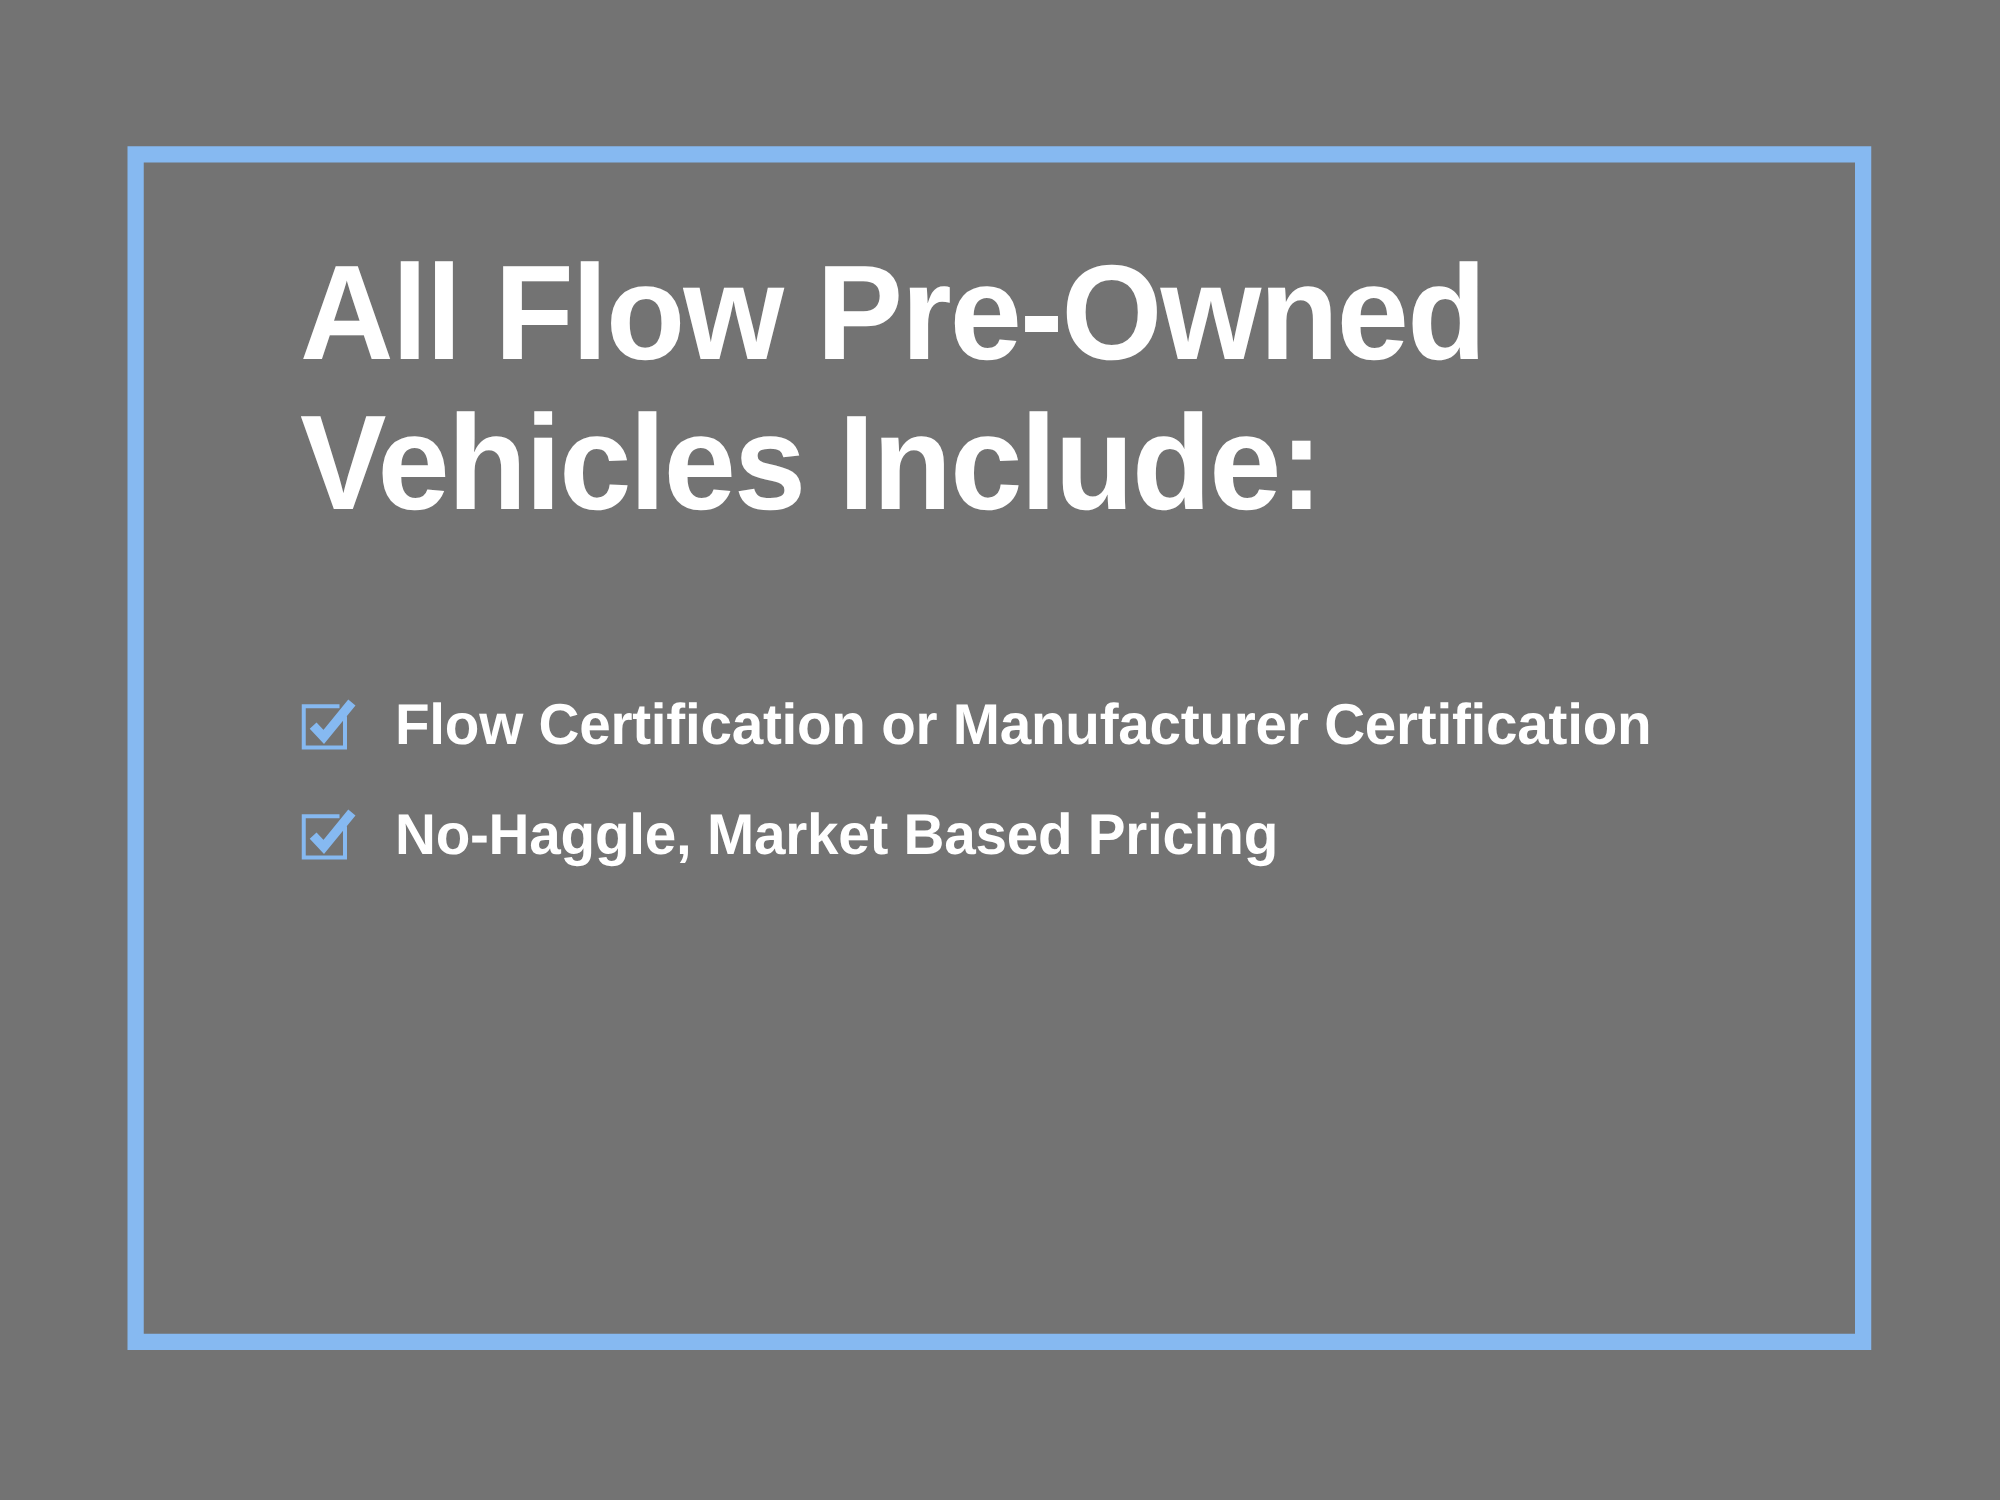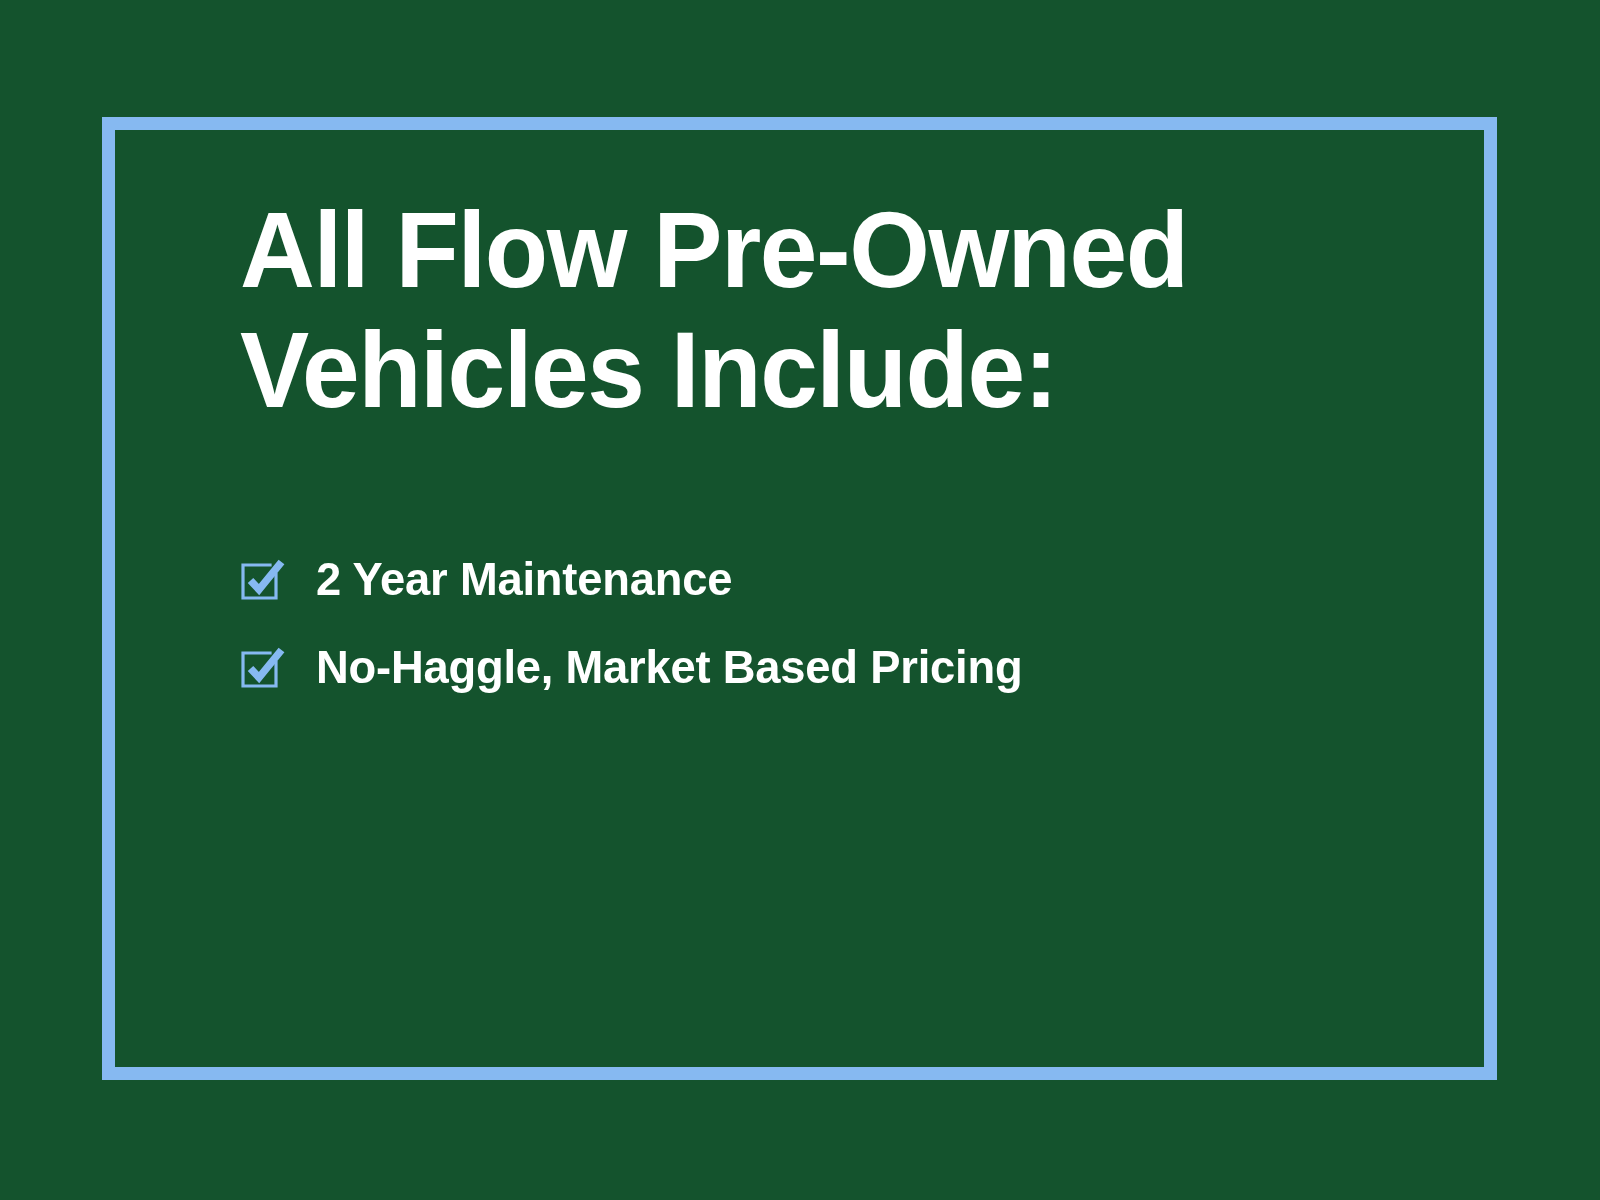--- a/index.html
+++ b/index.html
@@ -21,7 +21,7 @@
     position: relative;
     width: 1600px;
     height: 1200px;
-    background: #14532d;
+    background: #737373;
     box-sizing: border-box;
   }
 

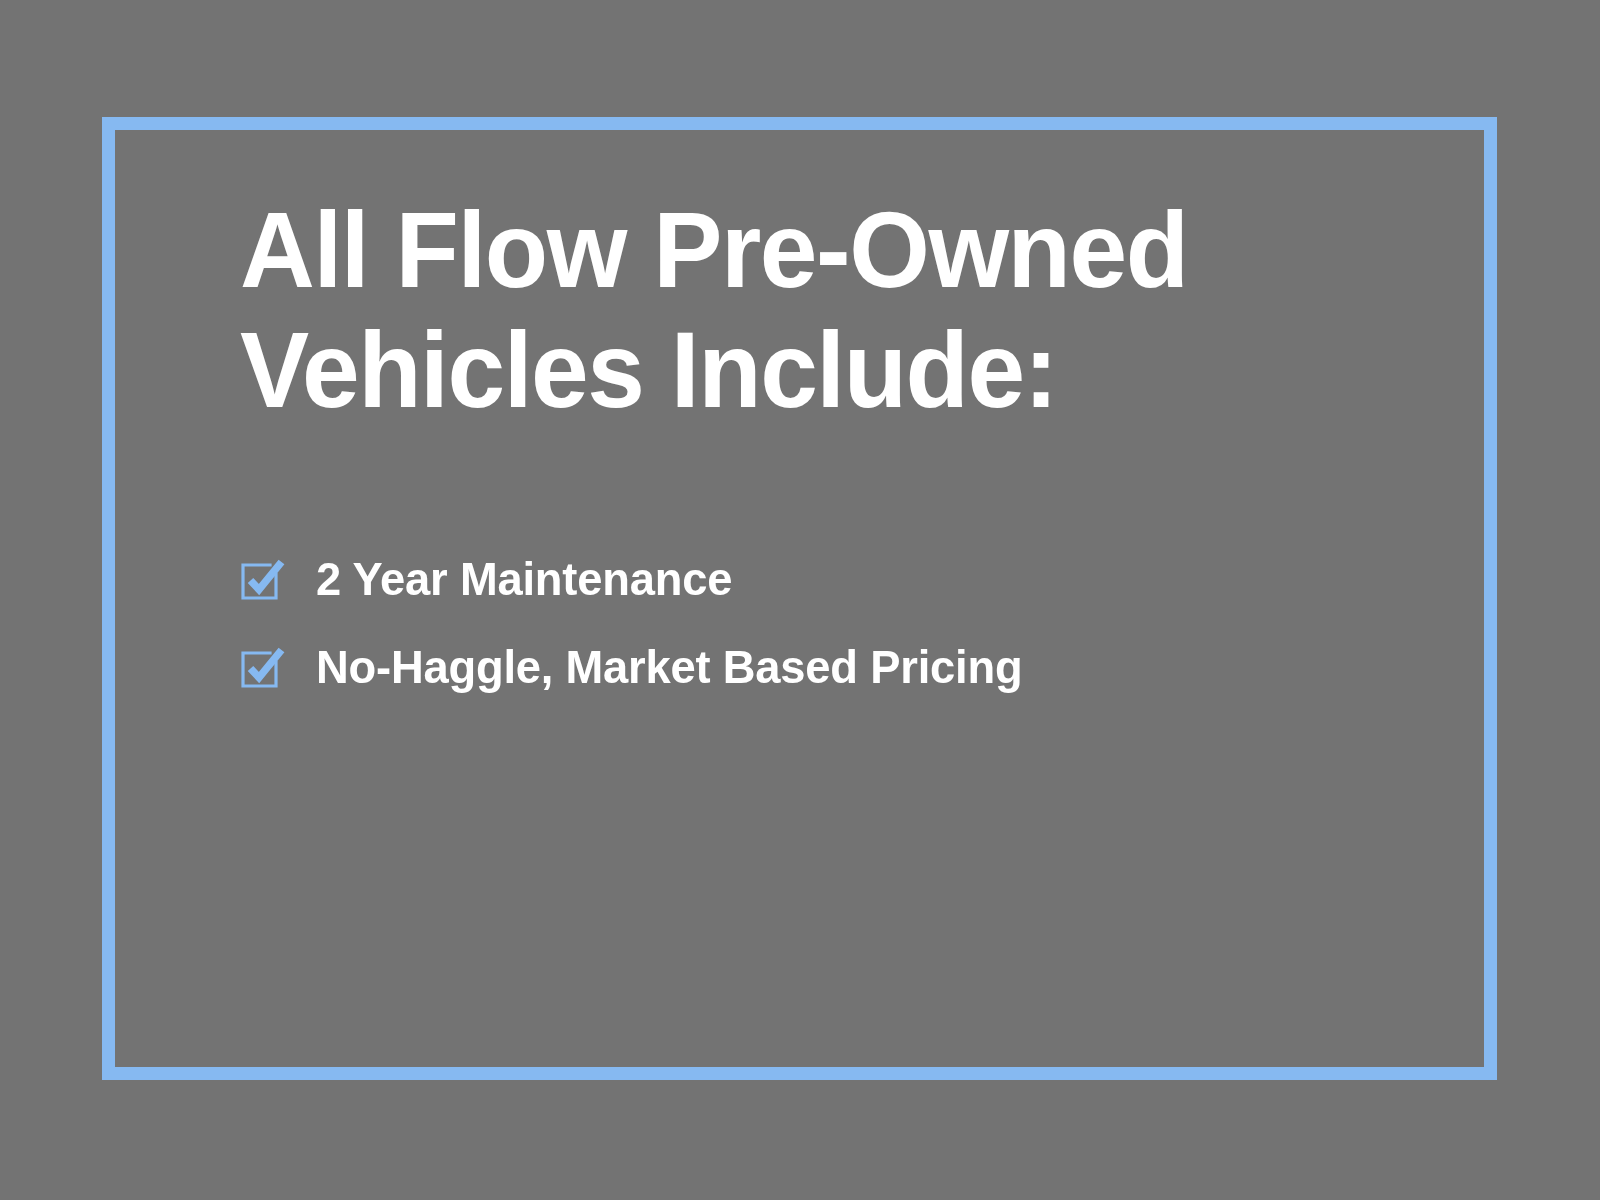--- a/index.html
+++ b/index.html
@@ -124,6 +124,15 @@
 
     <ul class="checklist">
 
+      <li class="check-item">
+        <span class="check-icon">
+          <svg viewBox="0 0 44 44" xmlns="http://www.w3.org/2000/svg" aria-hidden="true">
+            <path d="M36 17.5 V41 H3 V8 H30" fill="none" stroke="#86b9f1" stroke-width="3.2" stroke-linecap="square" stroke-linejoin="miter"></path>
+            <path d="M10.5 23.5 L19 32.5 L41.5 5" fill="none" stroke="#86b9f1" stroke-width="7.5" stroke-linecap="butt" stroke-linejoin="miter"></path>
+          </svg>
+        </span>
+        <span class="check-label">Flow Certification or Manufacturer Certification</span>
+      </li>
 
 
       <li class="check-item">

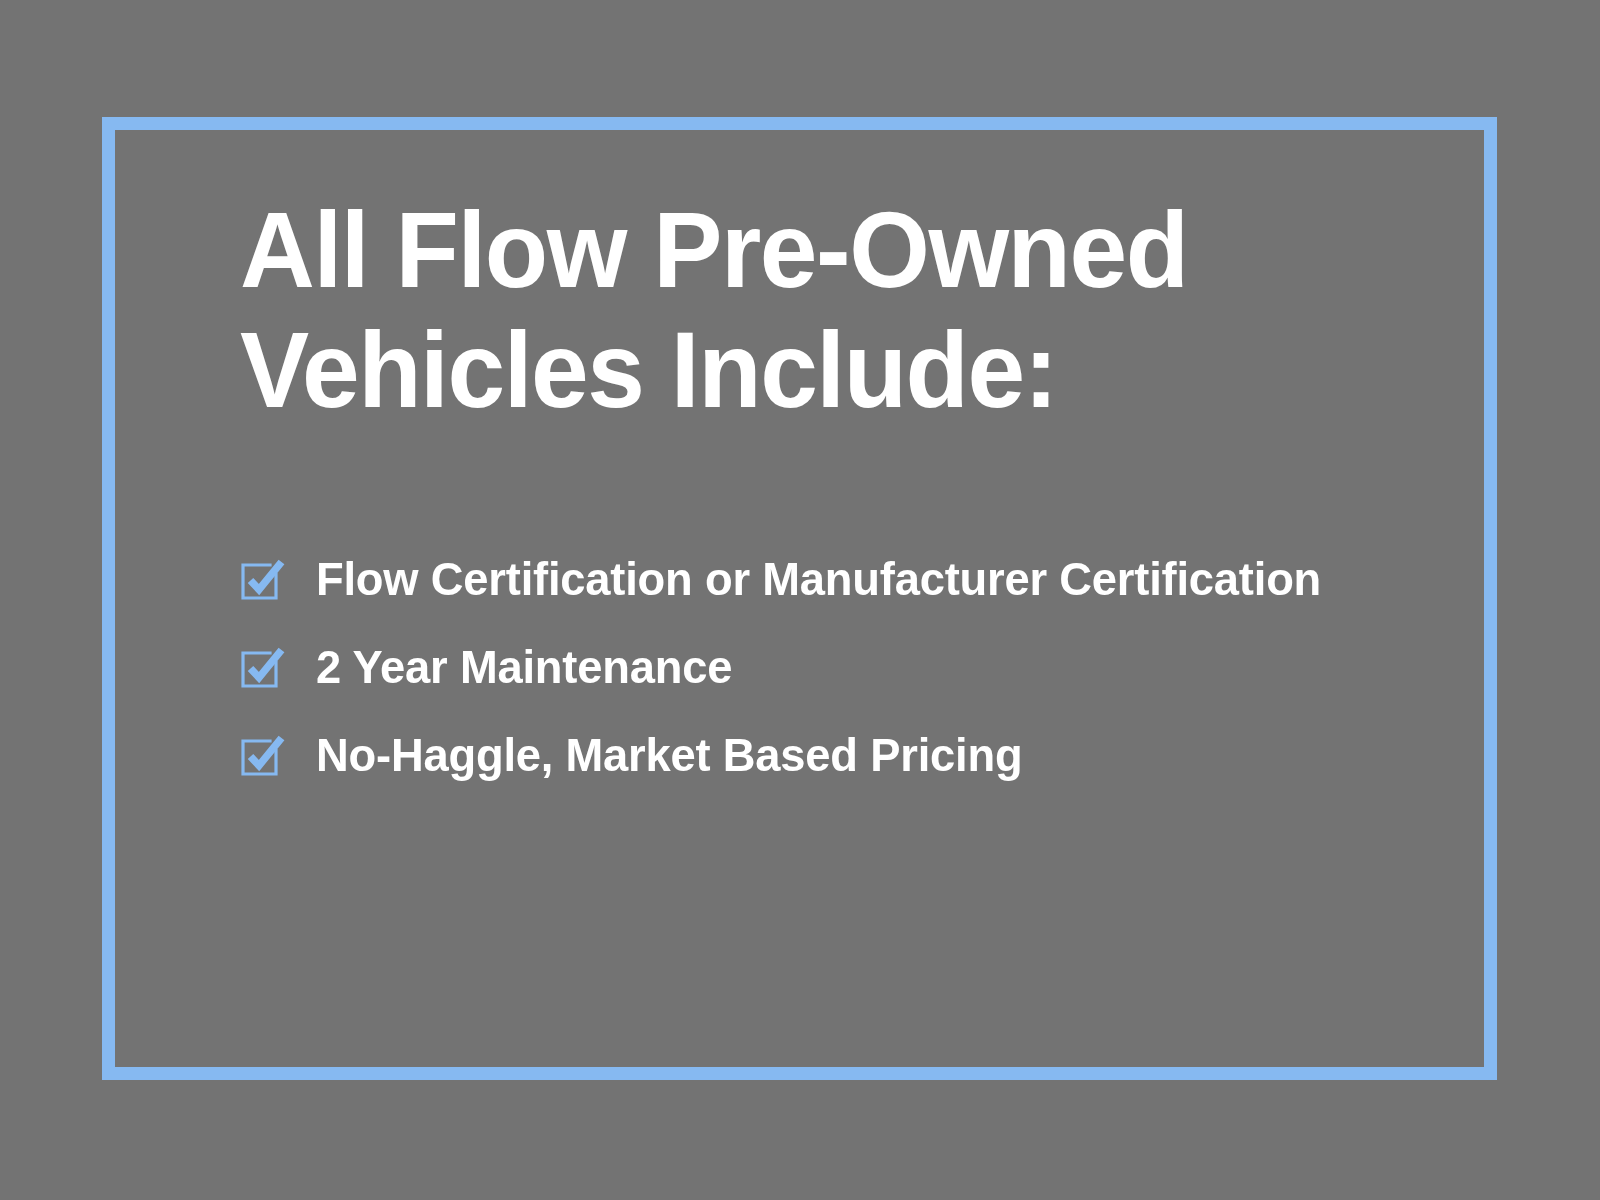--- a/index.html
+++ b/index.html
@@ -135,15 +135,6 @@
       </li>
 
 
-      <li class="check-item">
-        <span class="check-icon">
-          <svg viewBox="0 0 44 44" xmlns="http://www.w3.org/2000/svg" aria-hidden="true">
-            <path d="M36 17.5 V41 H3 V8 H30" fill="none" stroke="#86b9f1" stroke-width="3.2" stroke-linecap="square" stroke-linejoin="miter"></path>
-            <path d="M10.5 23.5 L19 32.5 L41.5 5" fill="none" stroke="#86b9f1" stroke-width="7.5" stroke-linecap="butt" stroke-linejoin="miter"></path>
-          </svg>
-        </span>
-        <span class="check-label">2 Year Maintenance</span>
-      </li>
 
 
       <li class="check-item">

